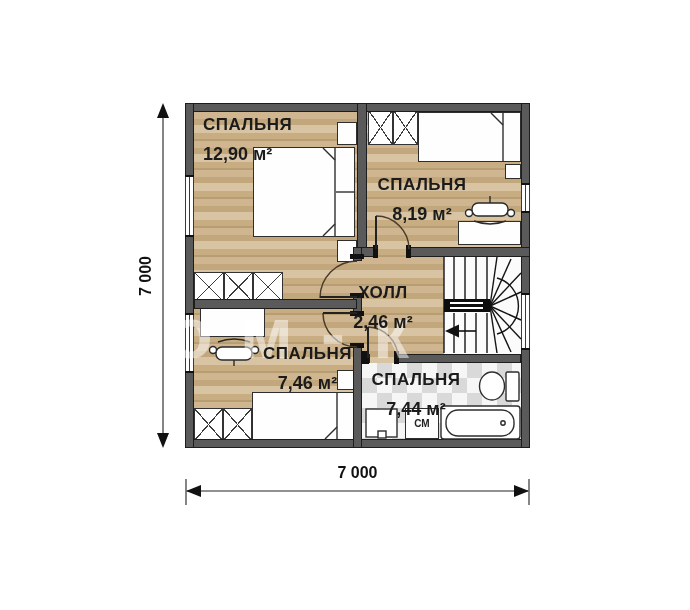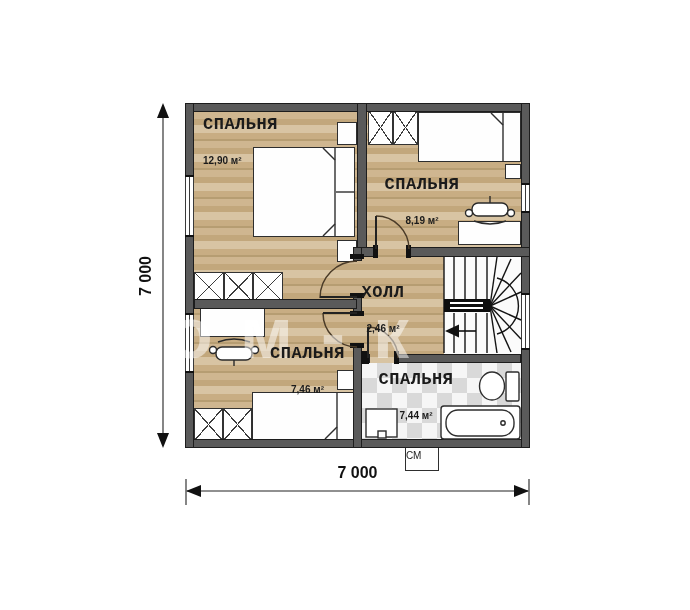--- a/index.html
+++ b/index.html
@@ -43,7 +43,7 @@
 
   
   .roomlabel{z-index:30;color:#1b1b1b;text-align:center;line-height:1;}
-  .roomlabel .rname{font-weight:700;font-size:17px;letter-spacing:0.5px;font-family:Liberation Mono, monospace;}
+  .roomlabel .rname{font-weight:700;font-size:17px;letter-spacing:0.5px;}
   .roomlabel .rarea{font-weight:700;font-size:10px;margin-top:23px;}
   .roomlabel.left{text-align:left;}
   .dimlabel{z-index:30;font-weight:700;font-size:16px;color:#111;text-align:center;}

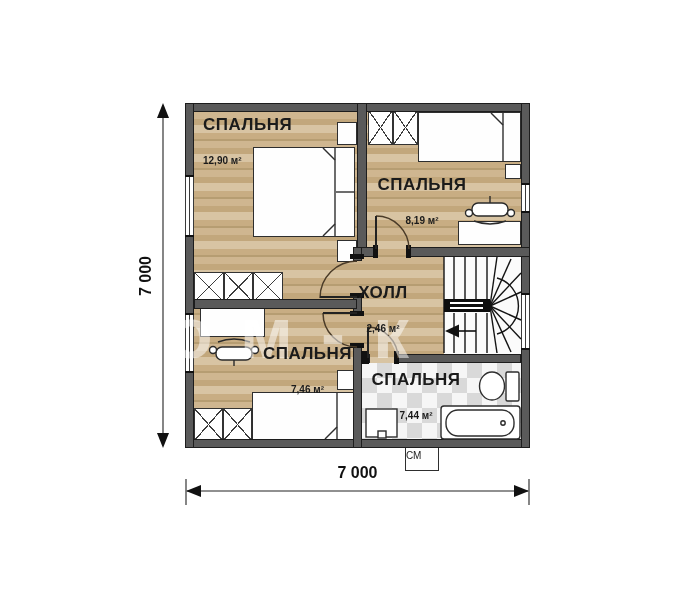--- a/index.html
+++ b/index.html
@@ -44,7 +44,7 @@
   
   .roomlabel{z-index:30;color:#1b1b1b;text-align:center;line-height:1;}
   .roomlabel .rname{font-weight:700;font-size:17px;letter-spacing:0.5px;}
-  .roomlabel .rarea{font-weight:700;font-size:10px;margin-top:23px;}
+  .roomlabel .rarea{font-weight:700;font-size:18px;margin-top:12px;}
   .roomlabel.left{text-align:left;}
   .dimlabel{z-index:30;font-weight:700;font-size:16px;color:#111;text-align:center;}
 </style>

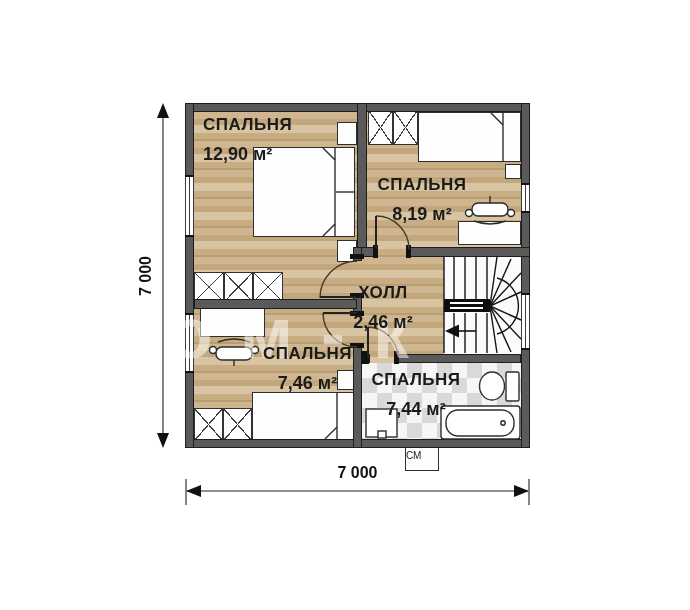--- a/index.html
+++ b/index.html
@@ -31,8 +31,8 @@
   .xcell{flex:1;border:1.5px solid #333;box-sizing:border-box;background:
     linear-gradient(to top right,transparent 48.5%,#3c3c3c 48.5%,#3c3c3c 51.5%,transparent 51.5%),
     linear-gradient(to bottom right,transparent 48.5%,#3c3c3c 48.5%,#3c3c3c 51.5%,transparent 51.5%),#fff;}
-  .washer{display:flex;align-items:center;
-    font-size:10px;font-weight:400;color:#222;margin-top:32px;}
+  .washer{display:flex;align-items:center;justify-content:center;
+    font-size:10px;font-weight:700;color:#222;}
 
   
   svg.overlay{position:absolute;left:0;top:0;z-index:20;pointer-events:none;}

